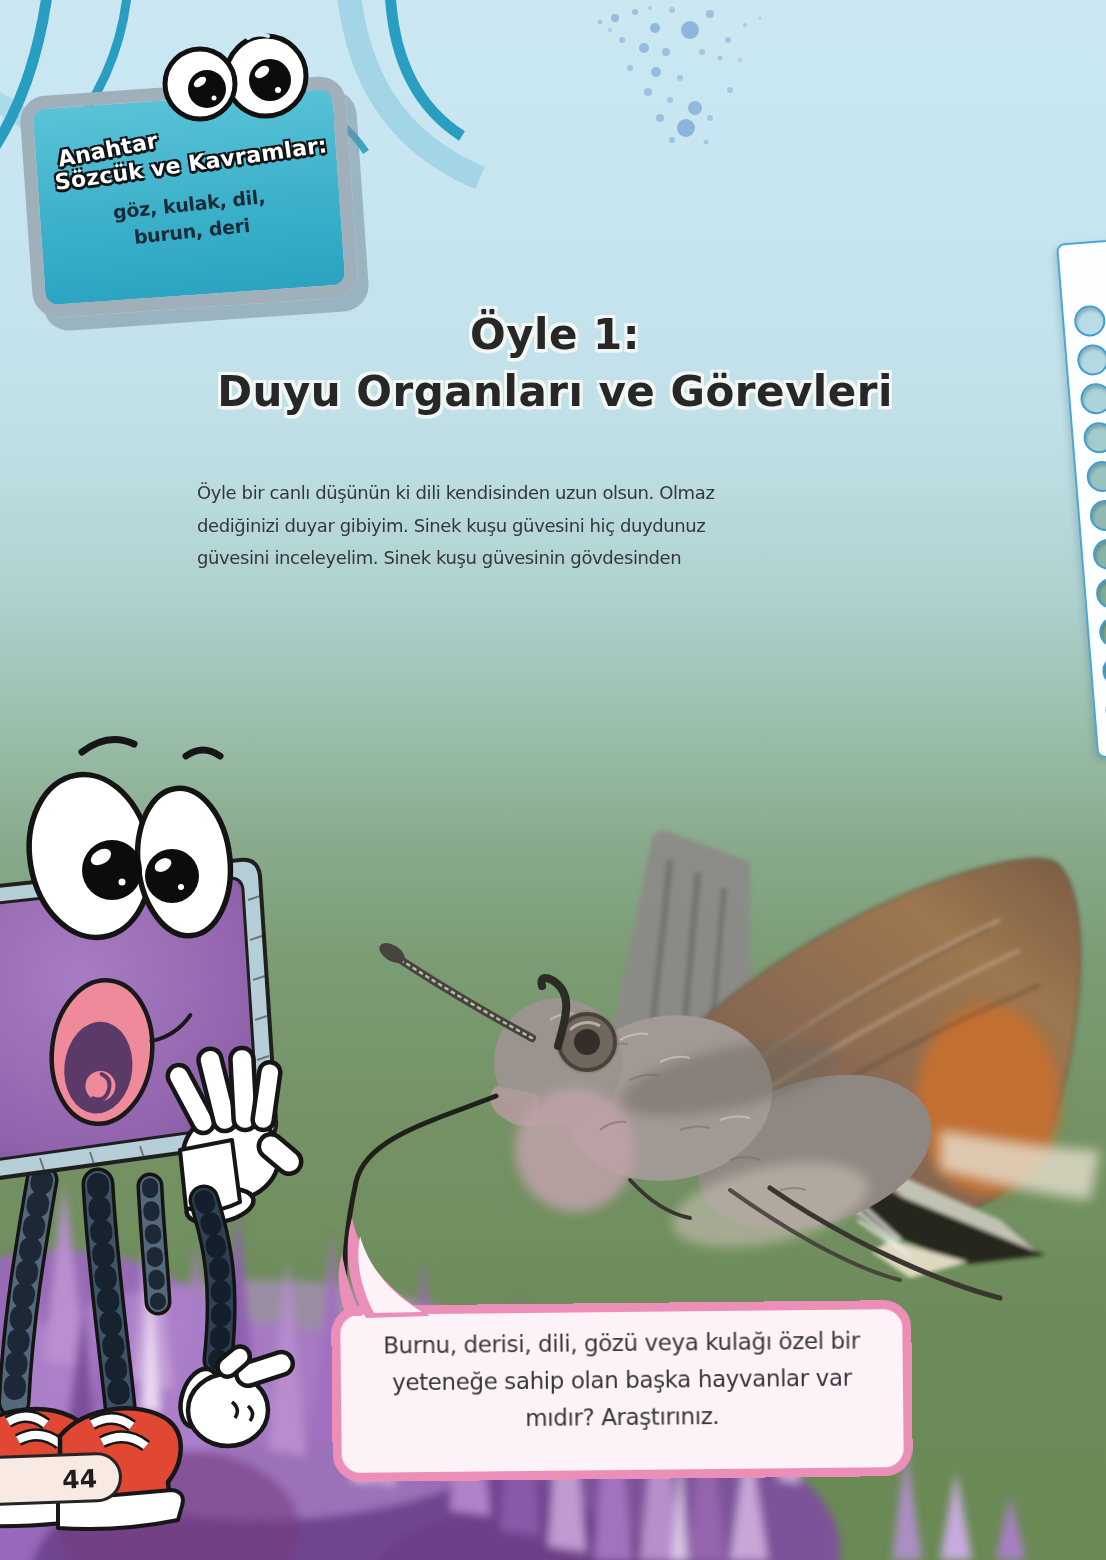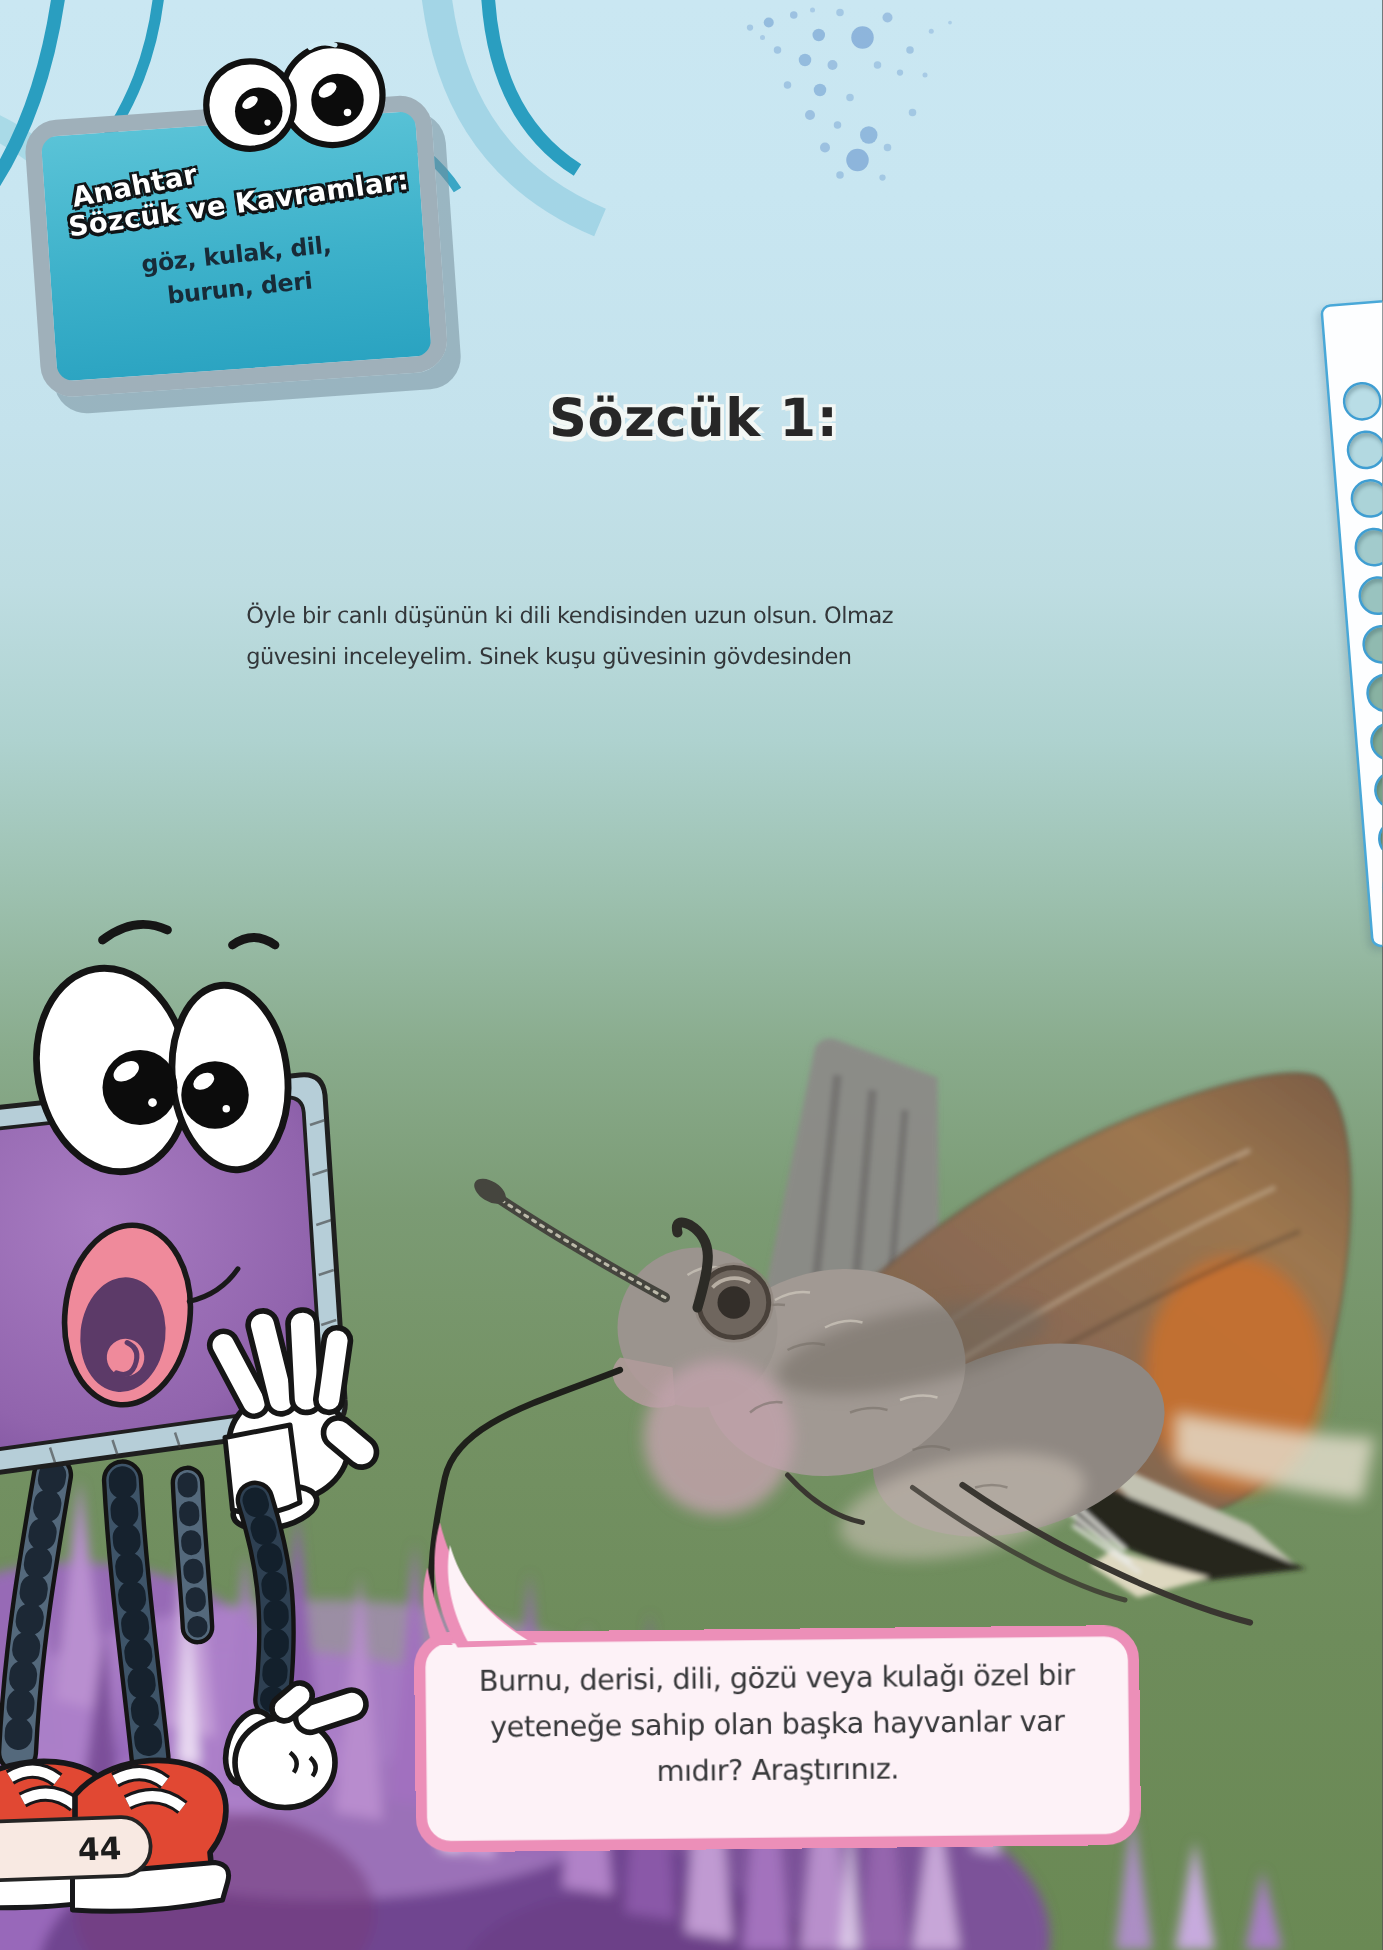--- a/index.html
+++ b/index.html
@@ -140,7 +140,7 @@
   </svg>
 
   <div id="chapTitle" class="abs">
-    <div class="t">Sözcük 1:</div>
+    <div class="t">Öyle 1:</div>
   </div>
 
   <div id="bodyPara" class="abs">

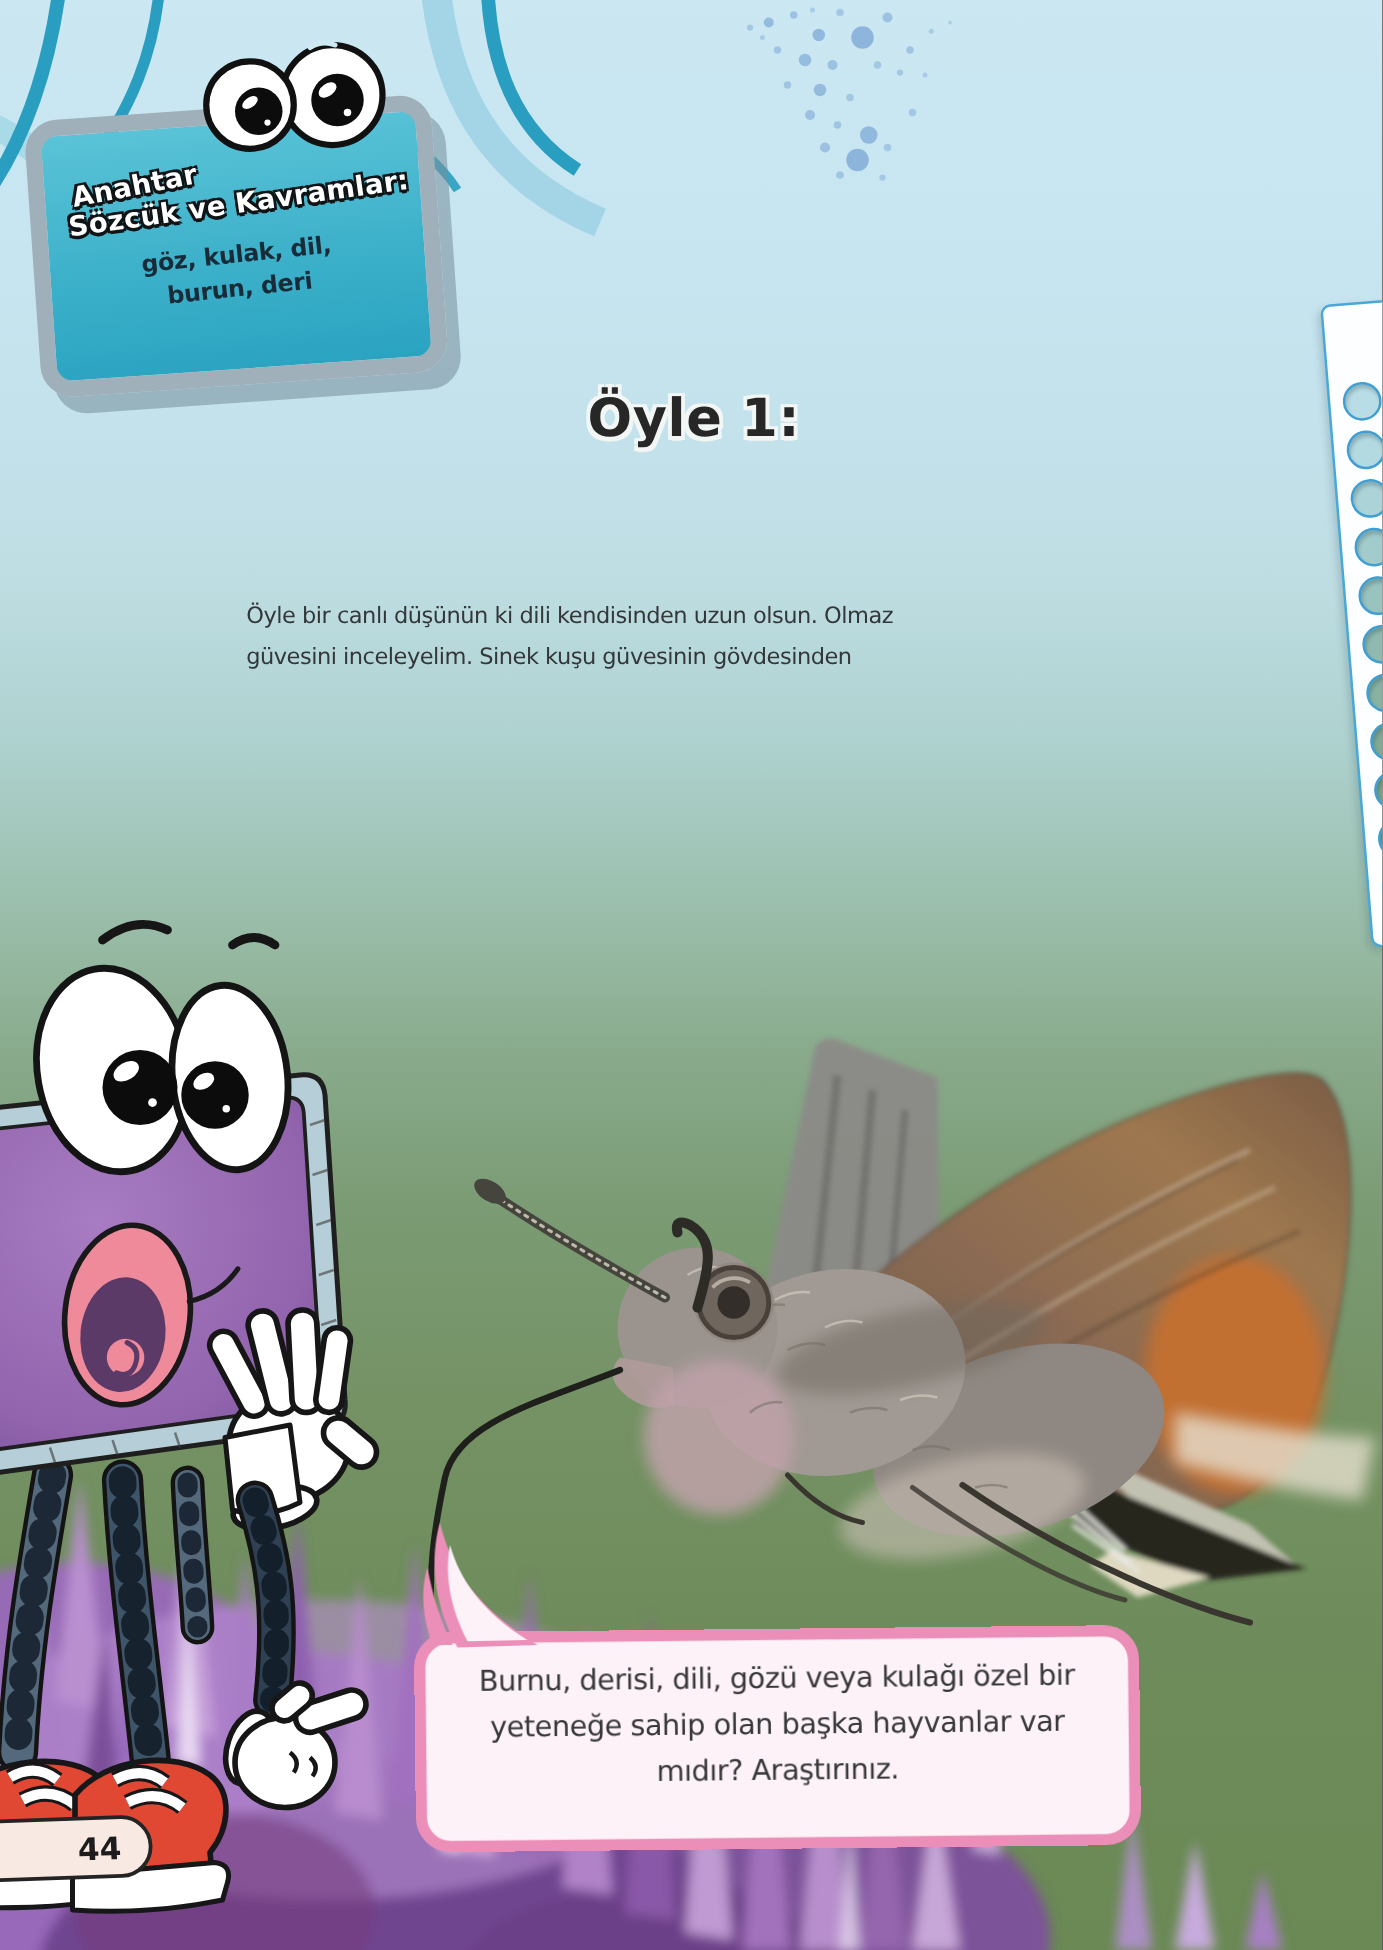--- a/index.html
+++ b/index.html
@@ -141,6 +141,7 @@
 
   <div id="chapTitle" class="abs">
     <div class="t">Öyle 1:</div>
+    <div class="t">Duyu Organları ve Görevleri</div>
   </div>
 
   <div id="bodyPara" class="abs">

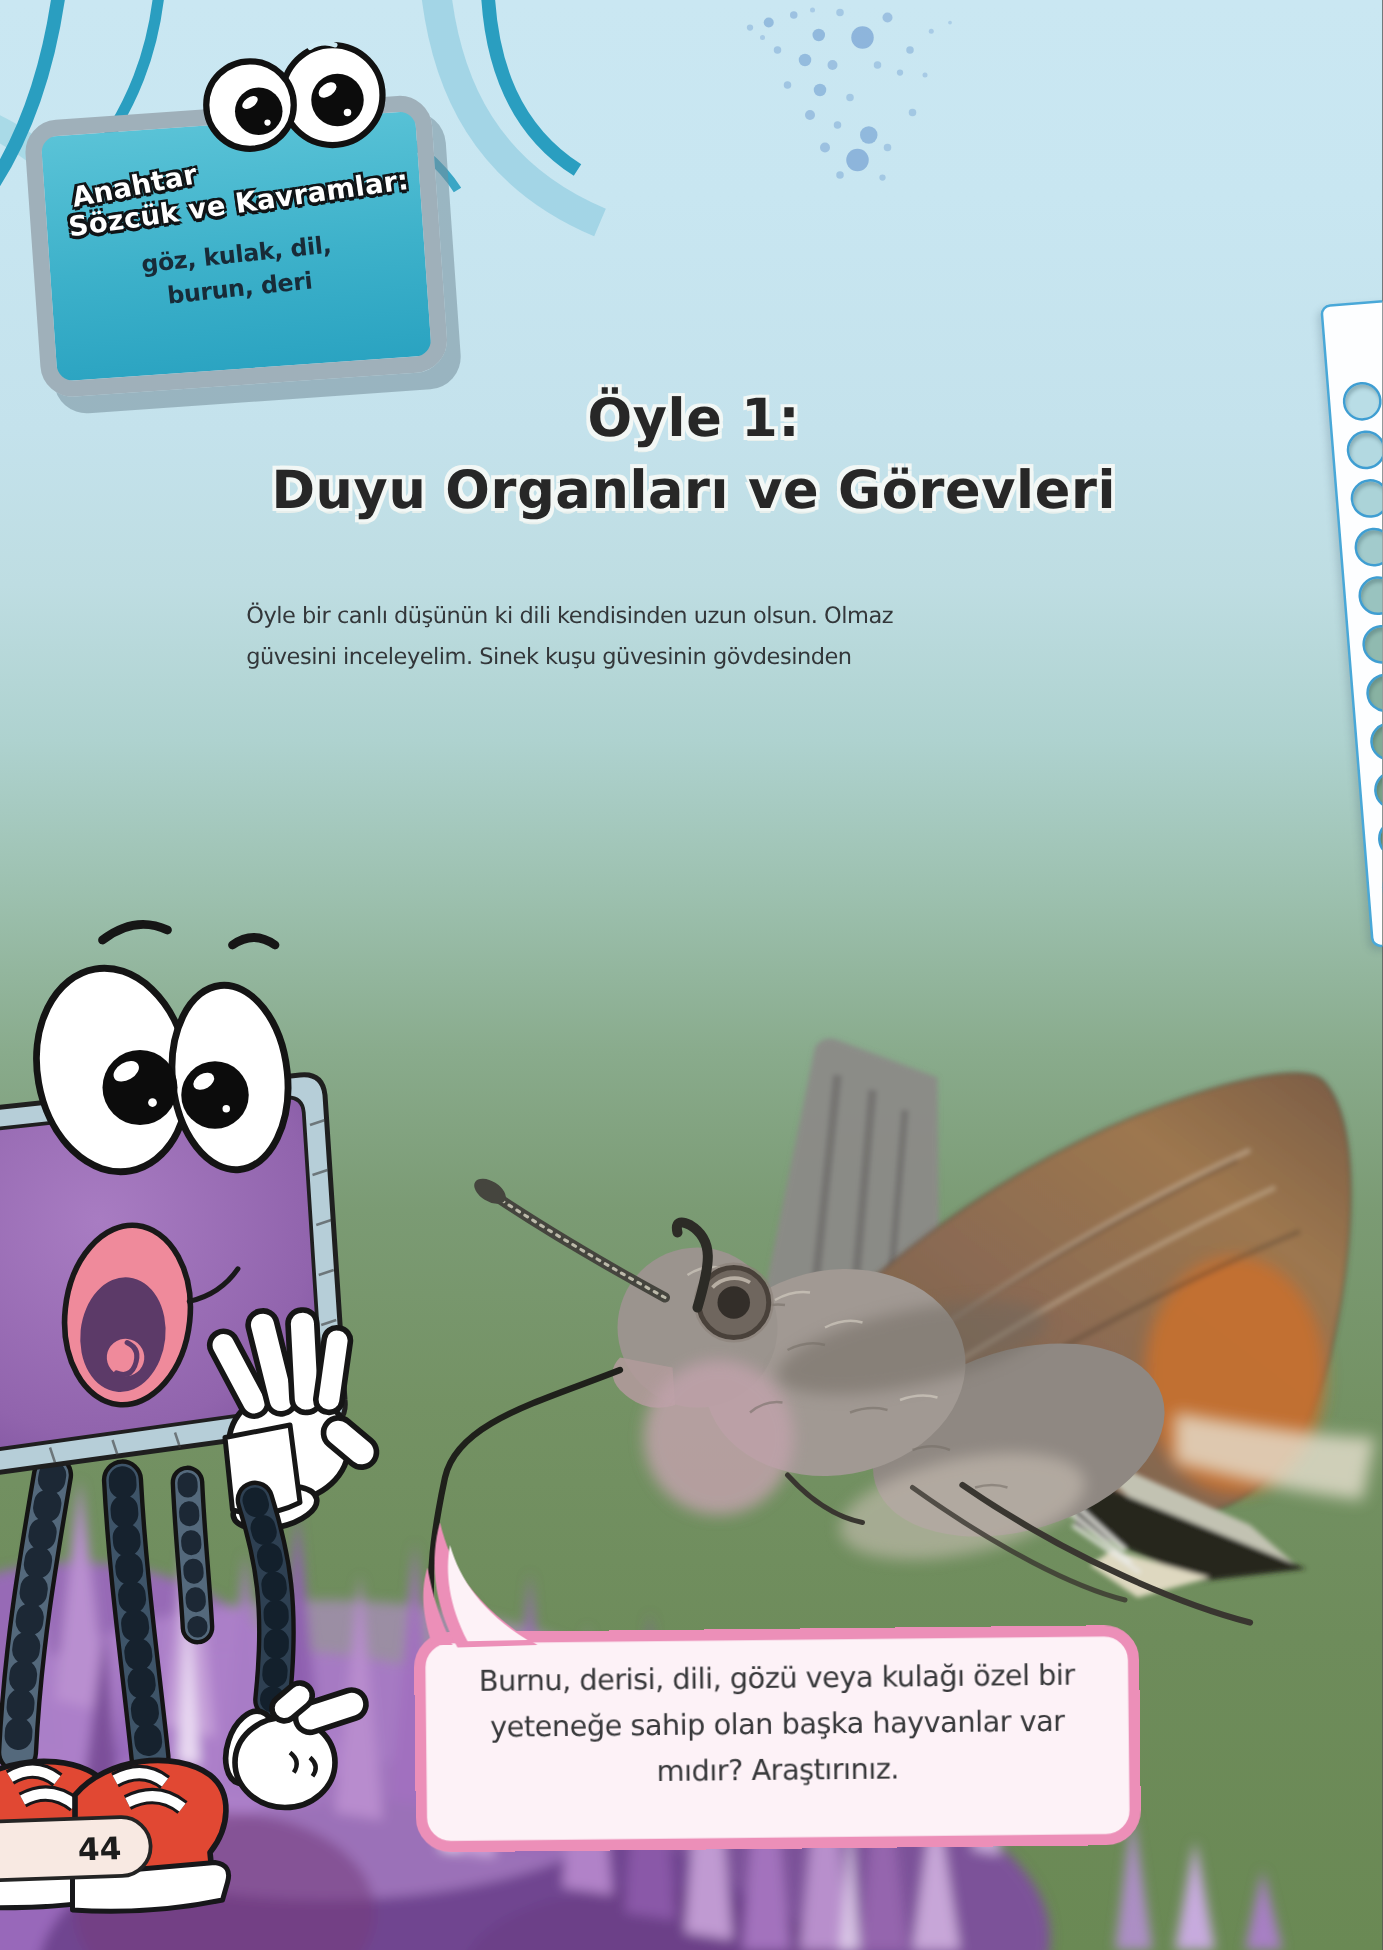--- a/index.html
+++ b/index.html
@@ -146,6 +146,7 @@
 
   <div id="bodyPara" class="abs">
     <div>Öyle bir canlı düşünün ki dili kendisinden uzun olsun. Olmaz</div>
+    <div>dediğinizi duyar gibiyim. Sinek kuşu güvesini hiç duydunuz</div>
     <div>güvesini inceleyelim. Sinek kuşu güvesinin gövdesinden</div>
   </div>
 

